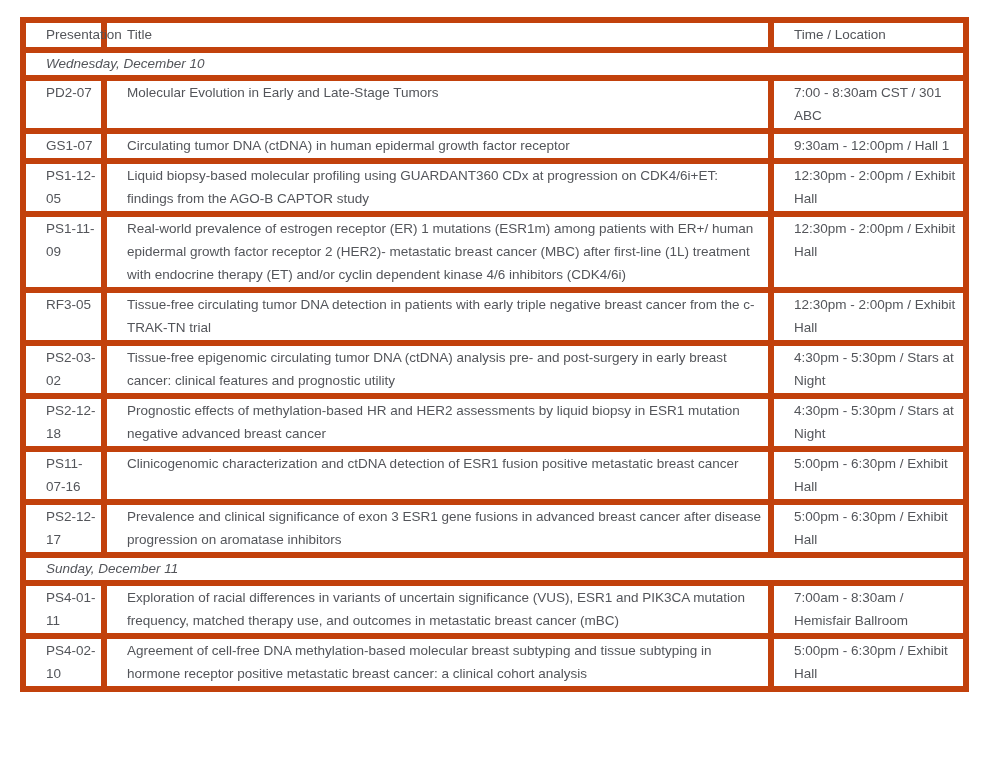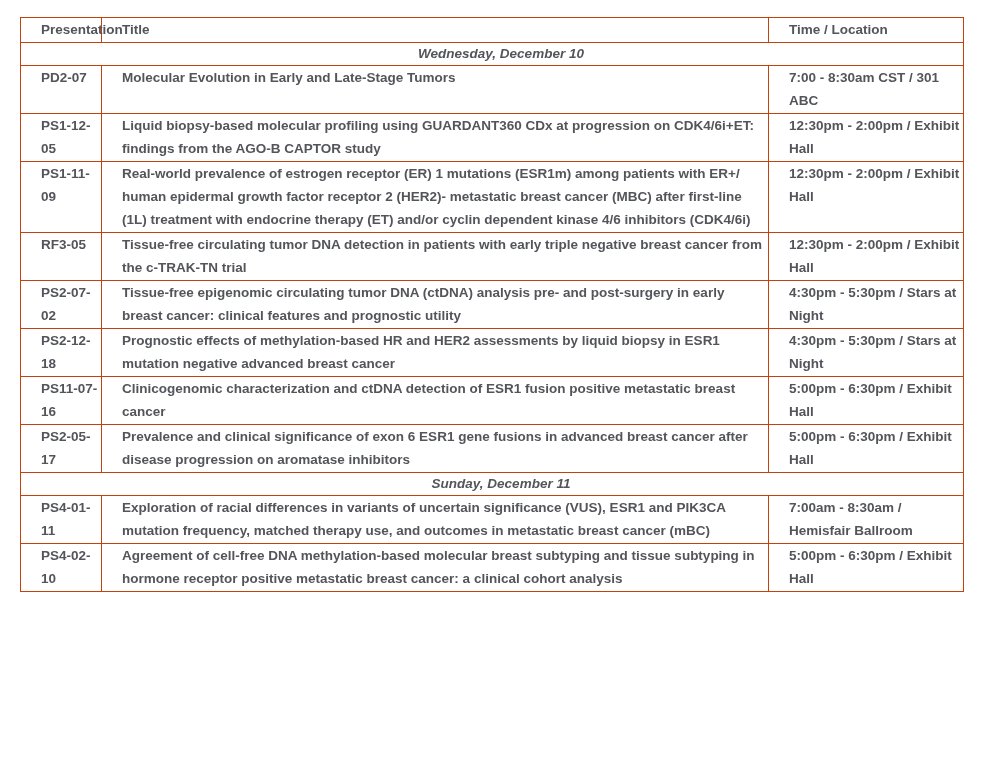--- a/index.html
+++ b/index.html
@@ -25,10 +25,10 @@
   }
   table.schedule th,
   table.schedule td {
-    border: 1px solid #c2410c;
+    border: 6px solid #c2410c;
     vertical-align: top;
     text-align: left;
-    font-weight: 700;
+    font-weight: 400;
     padding: 0 2px 1px 20px;
     line-height: 23px;
     word-wrap: break-word;

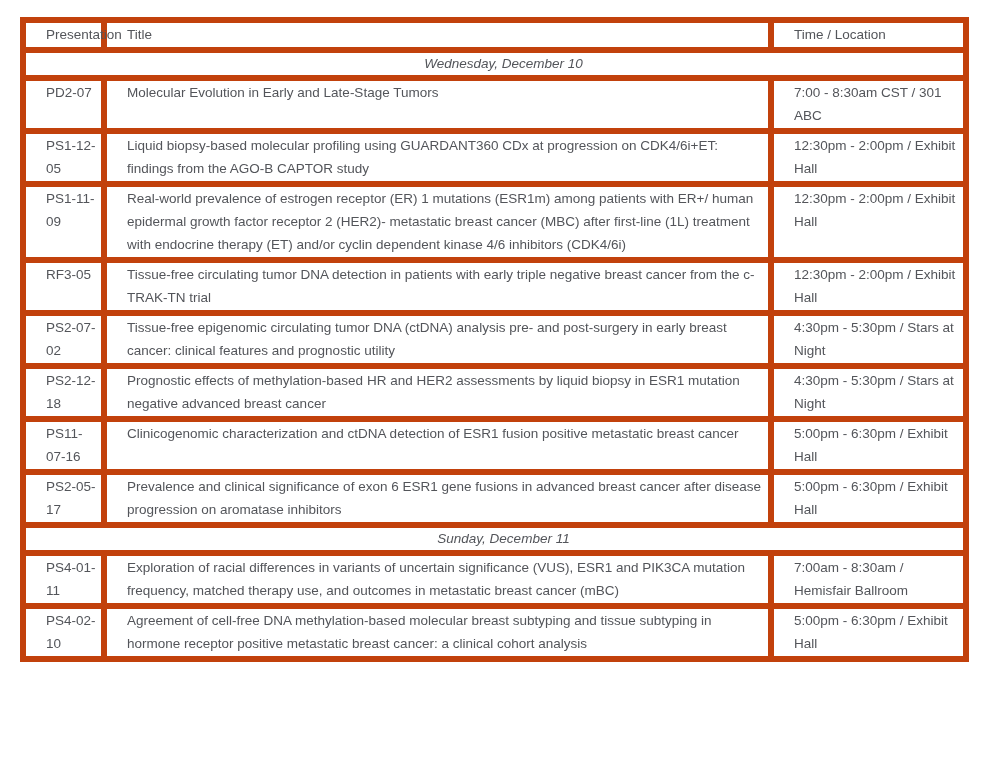--- a/index.html
+++ b/index.html
@@ -40,7 +40,6 @@
   }
   th.col-id-h { white-space: nowrap; padding-right: 0; }
   tr.section-row td {
-    text-align: center;
     font-style: italic;
     height: 22px;
     line-height: 21px;

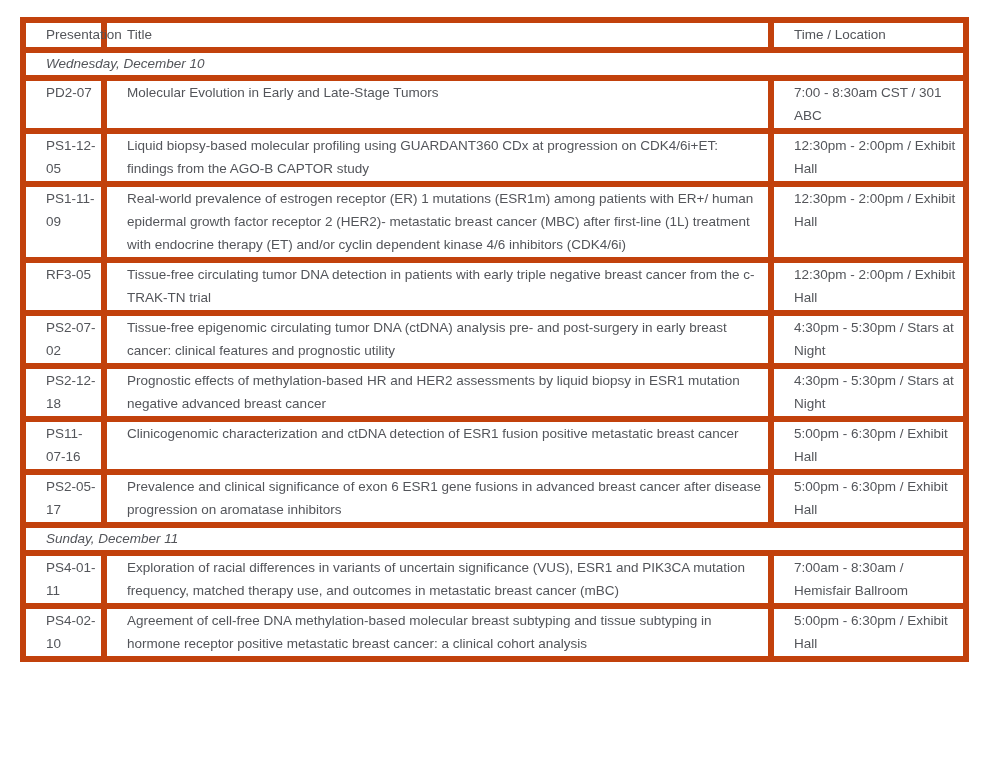--- a/index.html
+++ b/index.html
@@ -76,6 +76,11 @@
     <td class="col-time-cell">7:00 - 8:30am CST / 301 ABC</td>
   </tr>
 
+  <tr class="session-row">
+    <td class="col-id-cell">GS1-07</td>
+    <td class="col-title-cell">Circulating tumor DNA (ctDNA) in human epidermal growth factor receptor</td>
+    <td class="col-time-cell">9:30am - 12:00pm / Hall 1</td>
+  </tr>
 
   <tr class="session-row">
     <td class="col-id-cell">PS1-12-05</td>

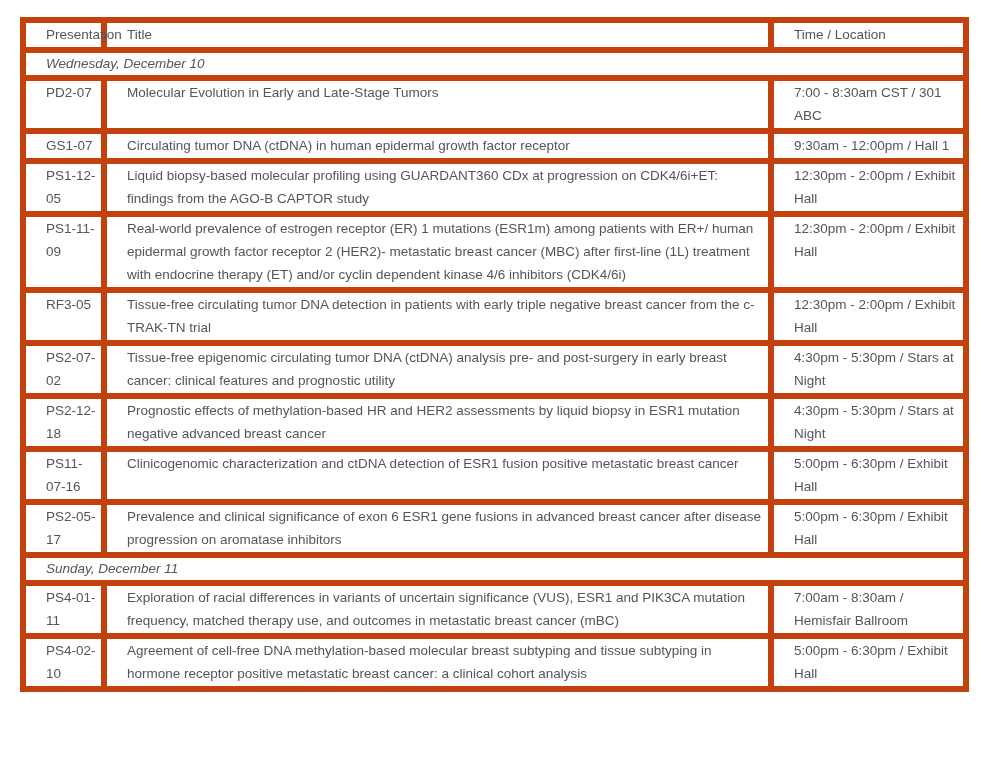--- a/index.html
+++ b/index.html
@@ -101,7 +101,7 @@
   </tr>
 
   <tr class="session-row">
-    <td class="col-id-cell">PS2-07-02</td>
+    <td class="col-id-cell">PS2-03-02</td>
     <td class="col-title-cell">Tissue-free epigenomic circulating tumor DNA (ctDNA) analysis pre- and post-surgery in early breast cancer: clinical features and prognostic utility</td>
     <td class="col-time-cell">4:30pm - 5:30pm / Stars at Night</td>
   </tr>

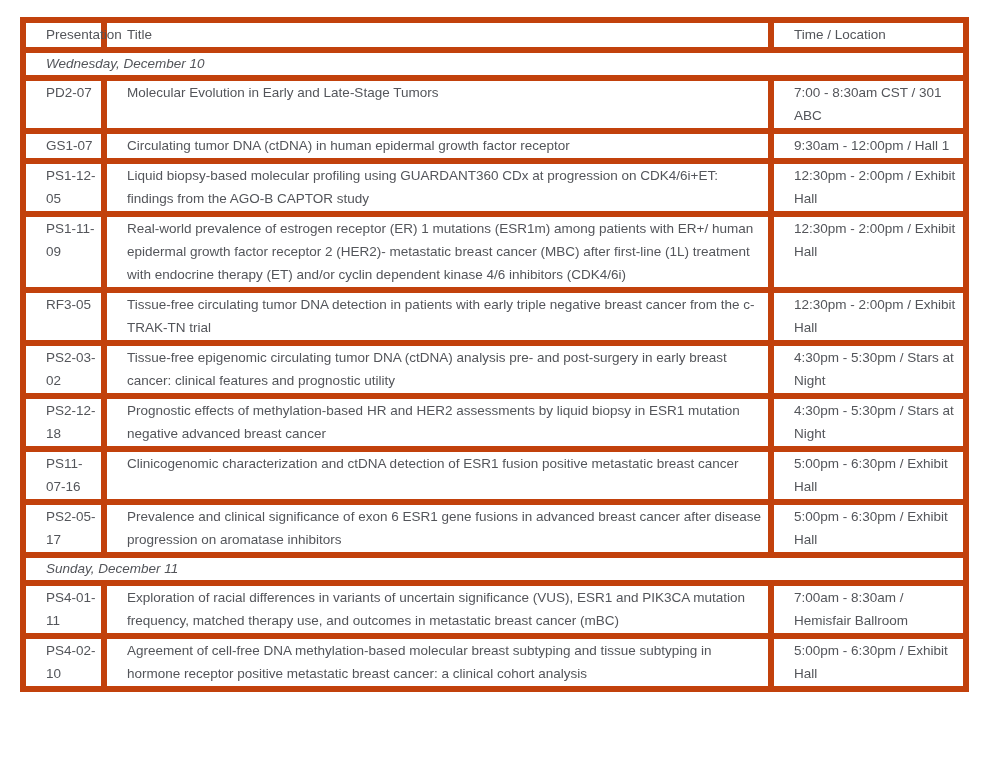--- a/index.html
+++ b/index.html
@@ -120,7 +120,7 @@
 
 
   <tr class="session-row">
-    <td class="col-id-cell">PS2-05-17</td>
+    <td class="col-id-cell">PS2-12-17</td>
     <td class="col-title-cell">Prevalence and clinical significance of exon 6 ESR1 gene fusions in advanced breast cancer after disease progression on aromatase inhibitors</td>
     <td class="col-time-cell">5:00pm - 6:30pm / Exhibit Hall</td>
   </tr>

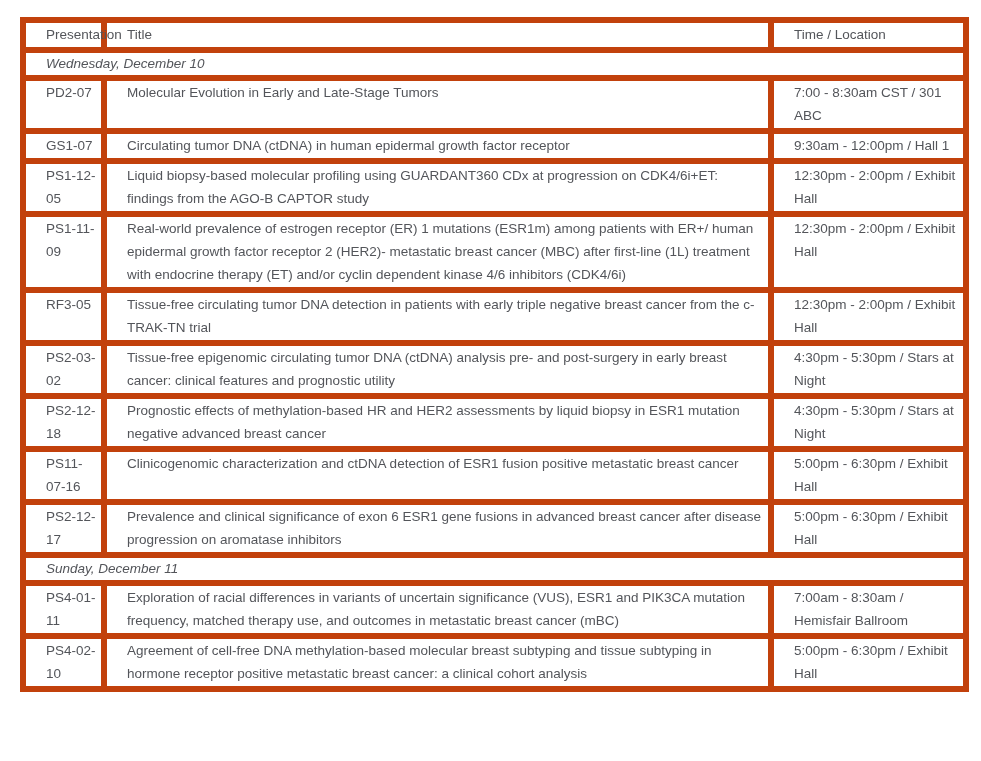--- a/index.html
+++ b/index.html
@@ -121,7 +121,7 @@
 
   <tr class="session-row">
     <td class="col-id-cell">PS2-12-17</td>
-    <td class="col-title-cell">Prevalence and clinical significance of exon 6 ESR1 gene fusions in advanced breast cancer after disease progression on aromatase inhibitors</td>
+    <td class="col-title-cell">Prevalence and clinical significance of exon 3 ESR1 gene fusions in advanced breast cancer after disease progression on aromatase inhibitors</td>
     <td class="col-time-cell">5:00pm - 6:30pm / Exhibit Hall</td>
   </tr>
 

